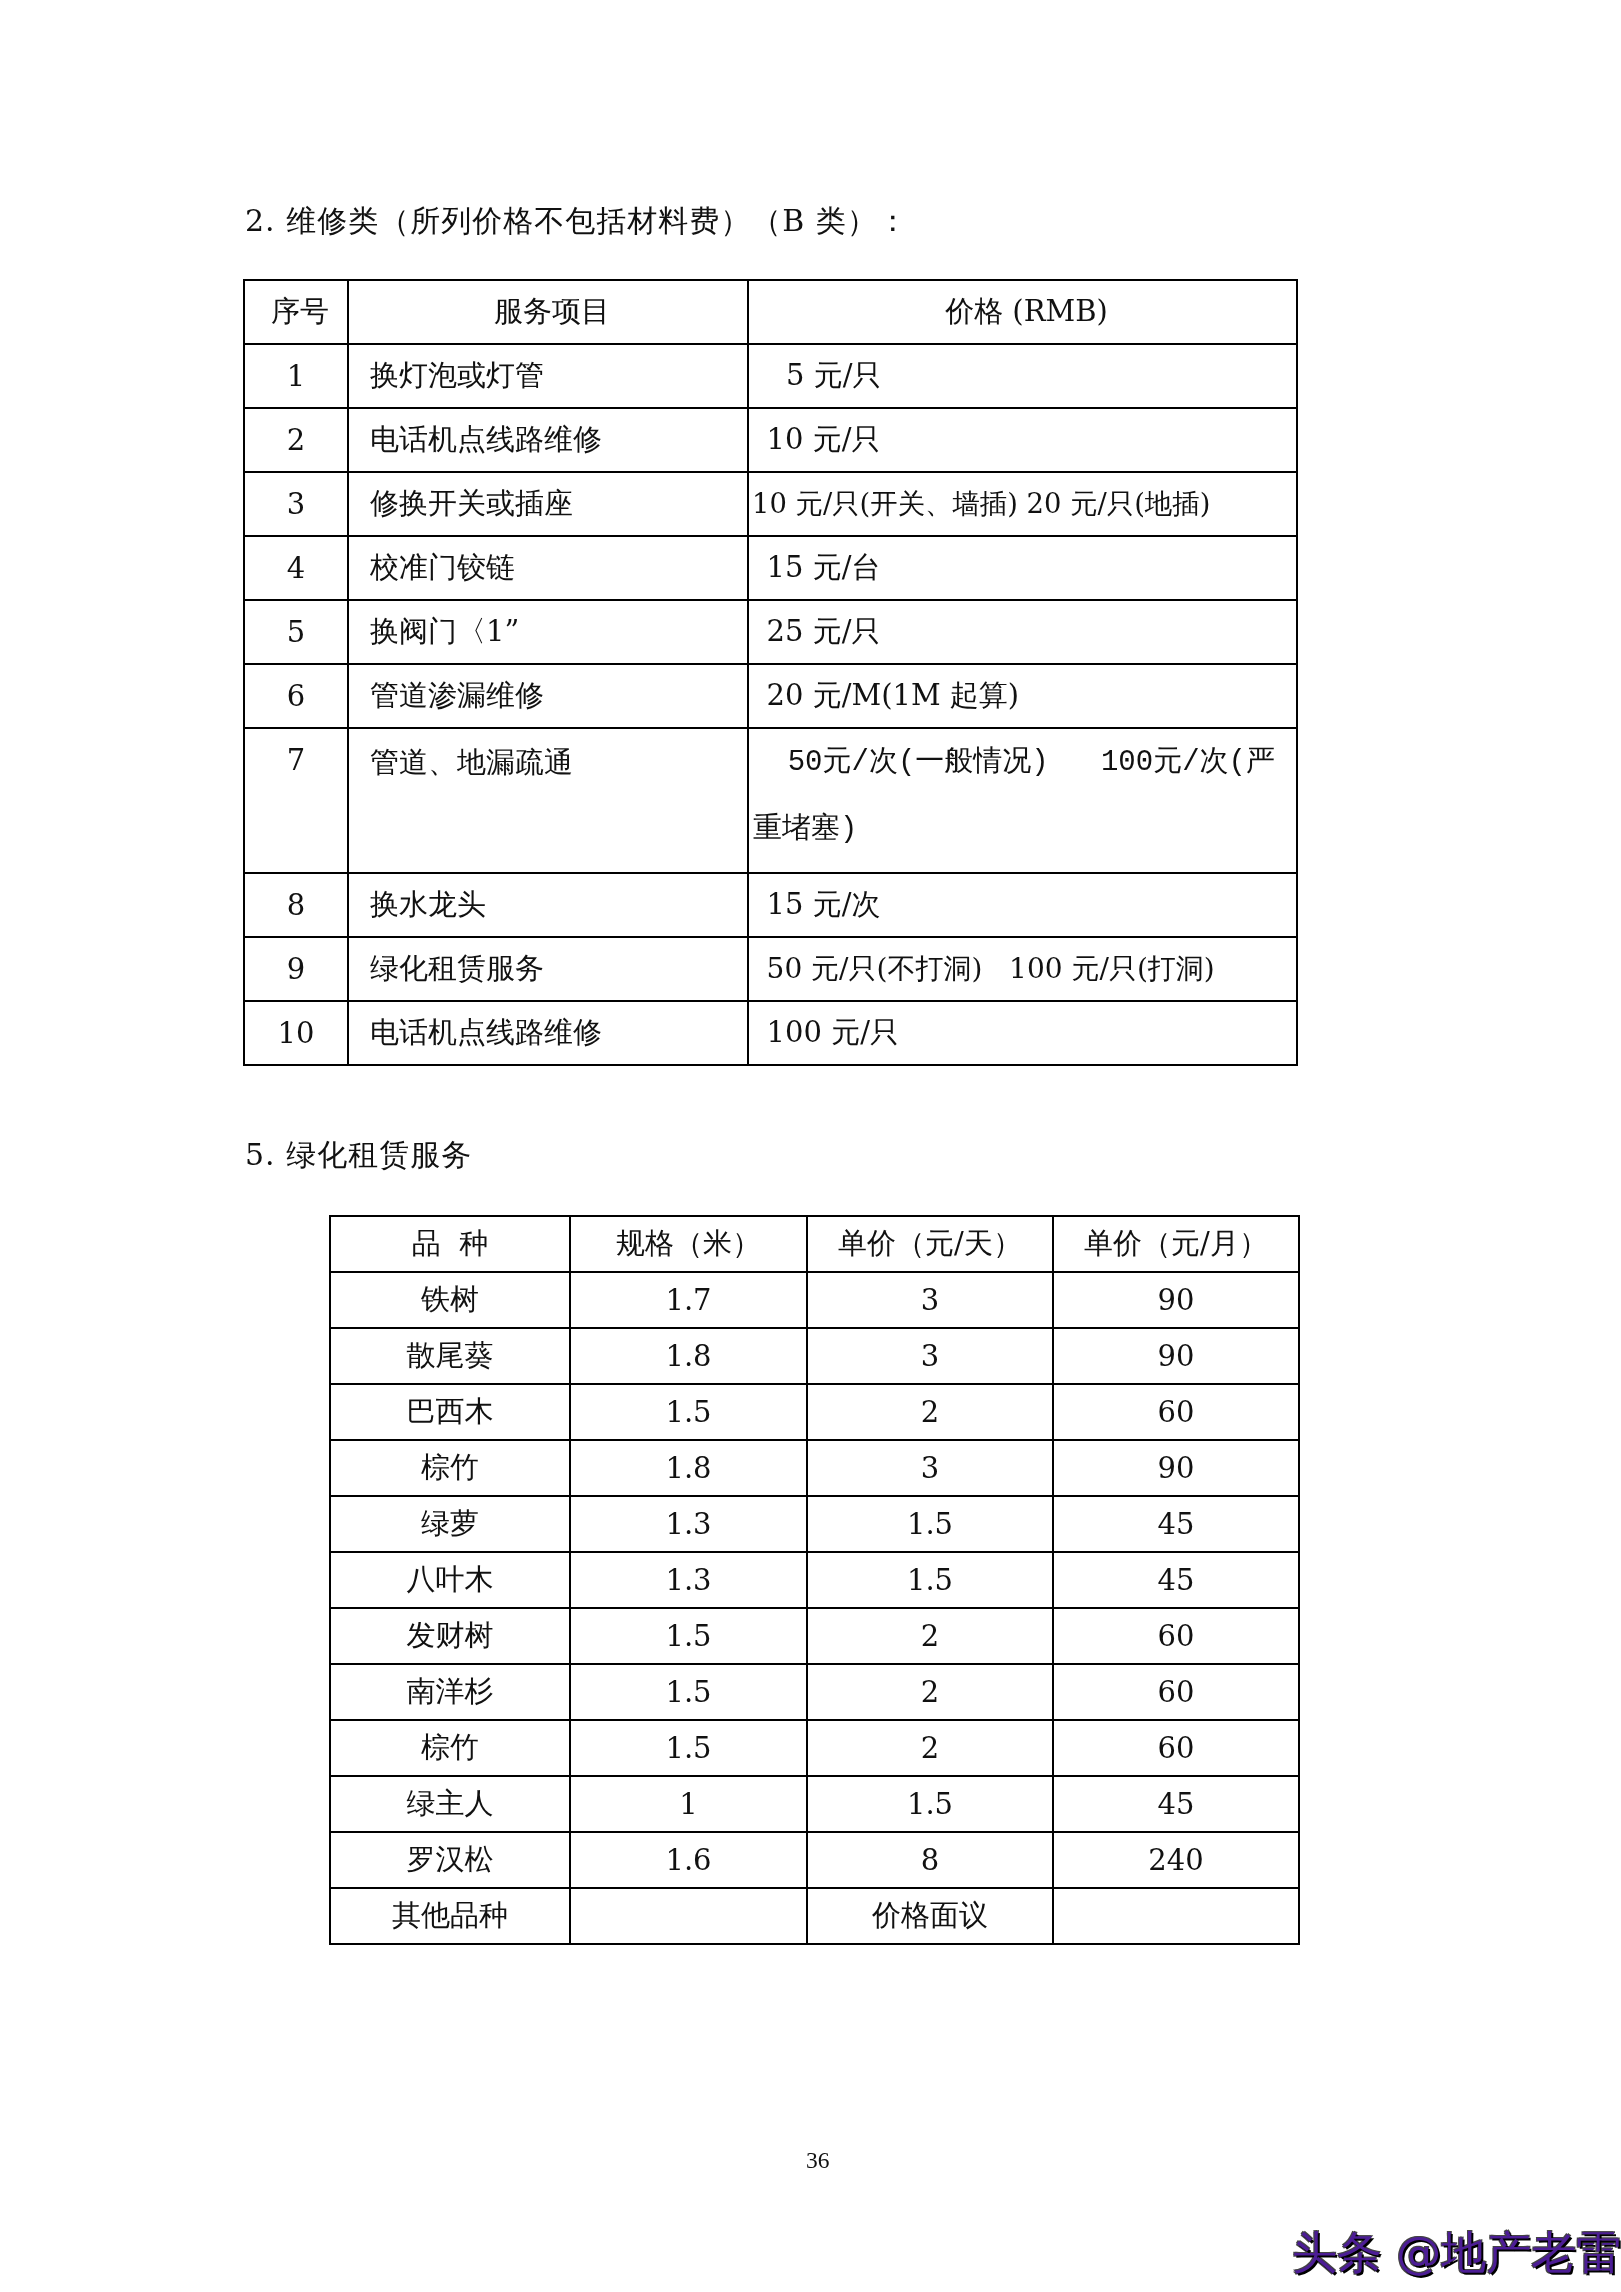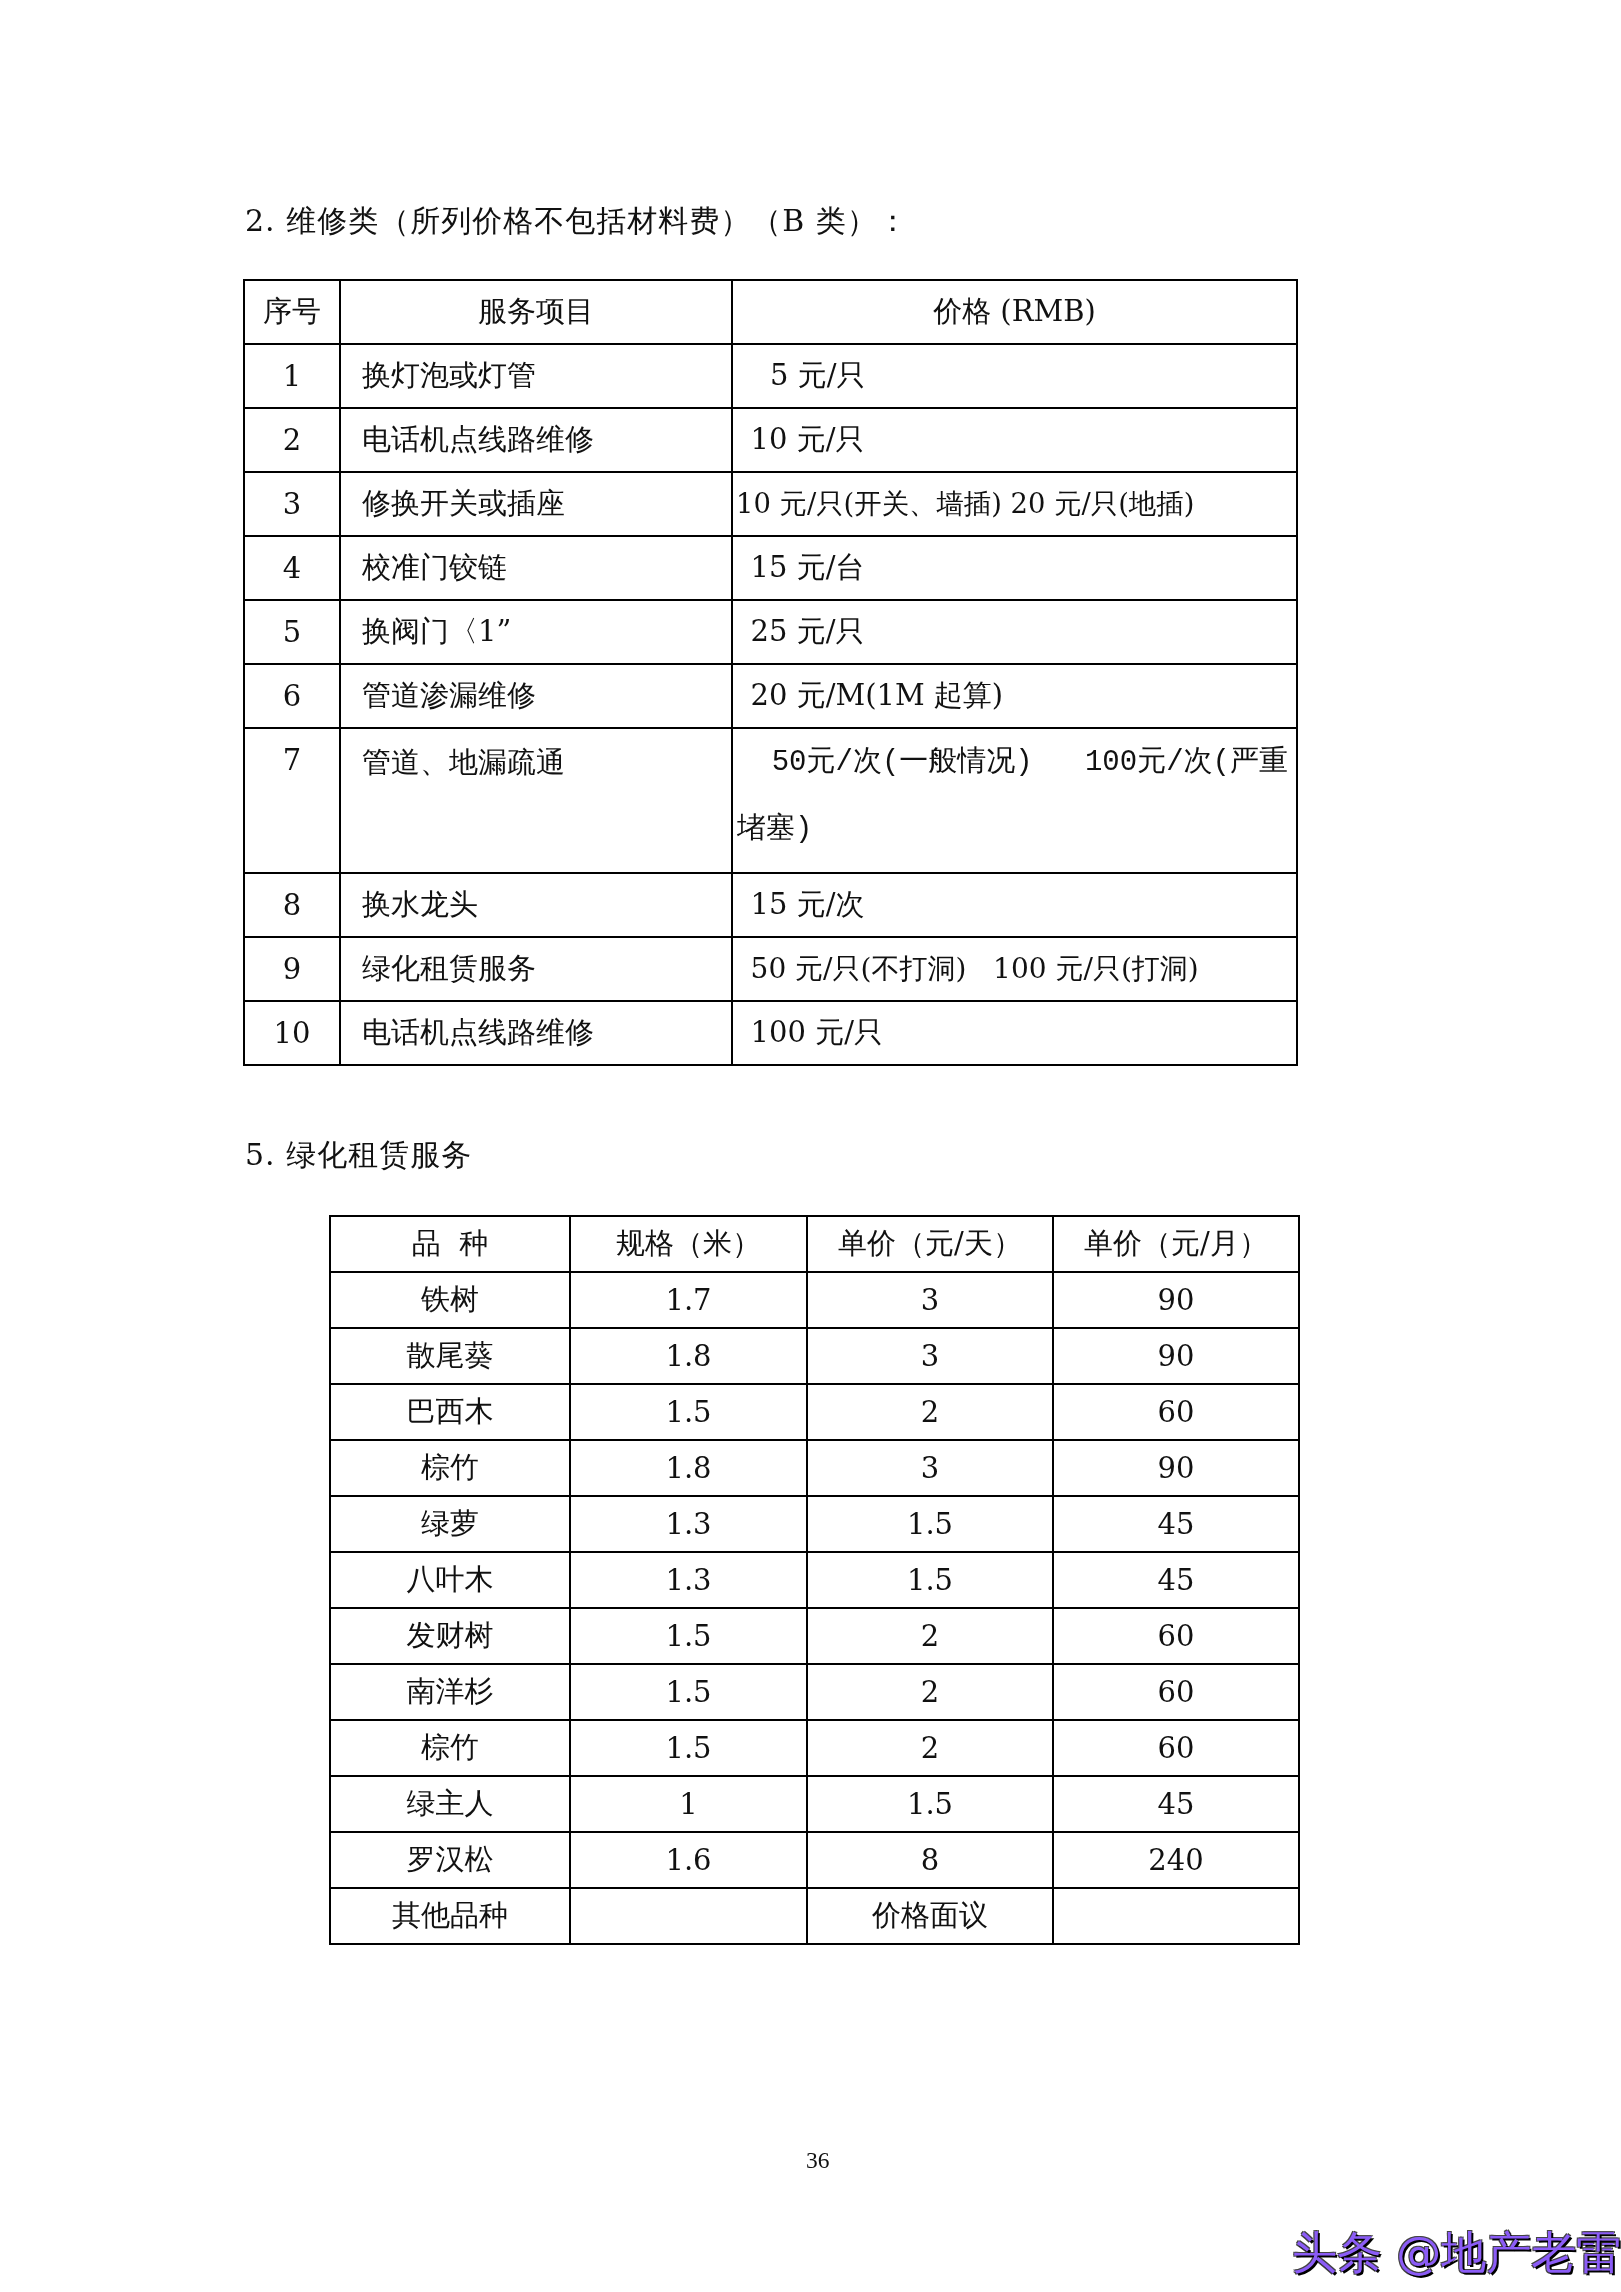--- a/index.html
+++ b/index.html
@@ -13,7 +13,7 @@
   #t1 .c1 { width: 94px; text-align: center; }
   #t1 .c2 { width: 390px; padding-left: 21px; }
   #t1 .c3 { padding-left: 17.6px; }
-  #t1 tr.hdr td { text-align: center; padding-left: 0; }
+  #t1 tr.hdr td { text-align: center; padding-left: 8px; }
   #t1 tr.tall td { height: 129px; vertical-align: top; padding-top: 13.7px; }
   #t1 tr.tall td.c3 { line-height: 67px; padding-top: 0; padding-left: 3.9px; font-family: Liberation Mono, monospace; }
   #t1 td.tight { padding-left: 3px; white-space: nowrap; }

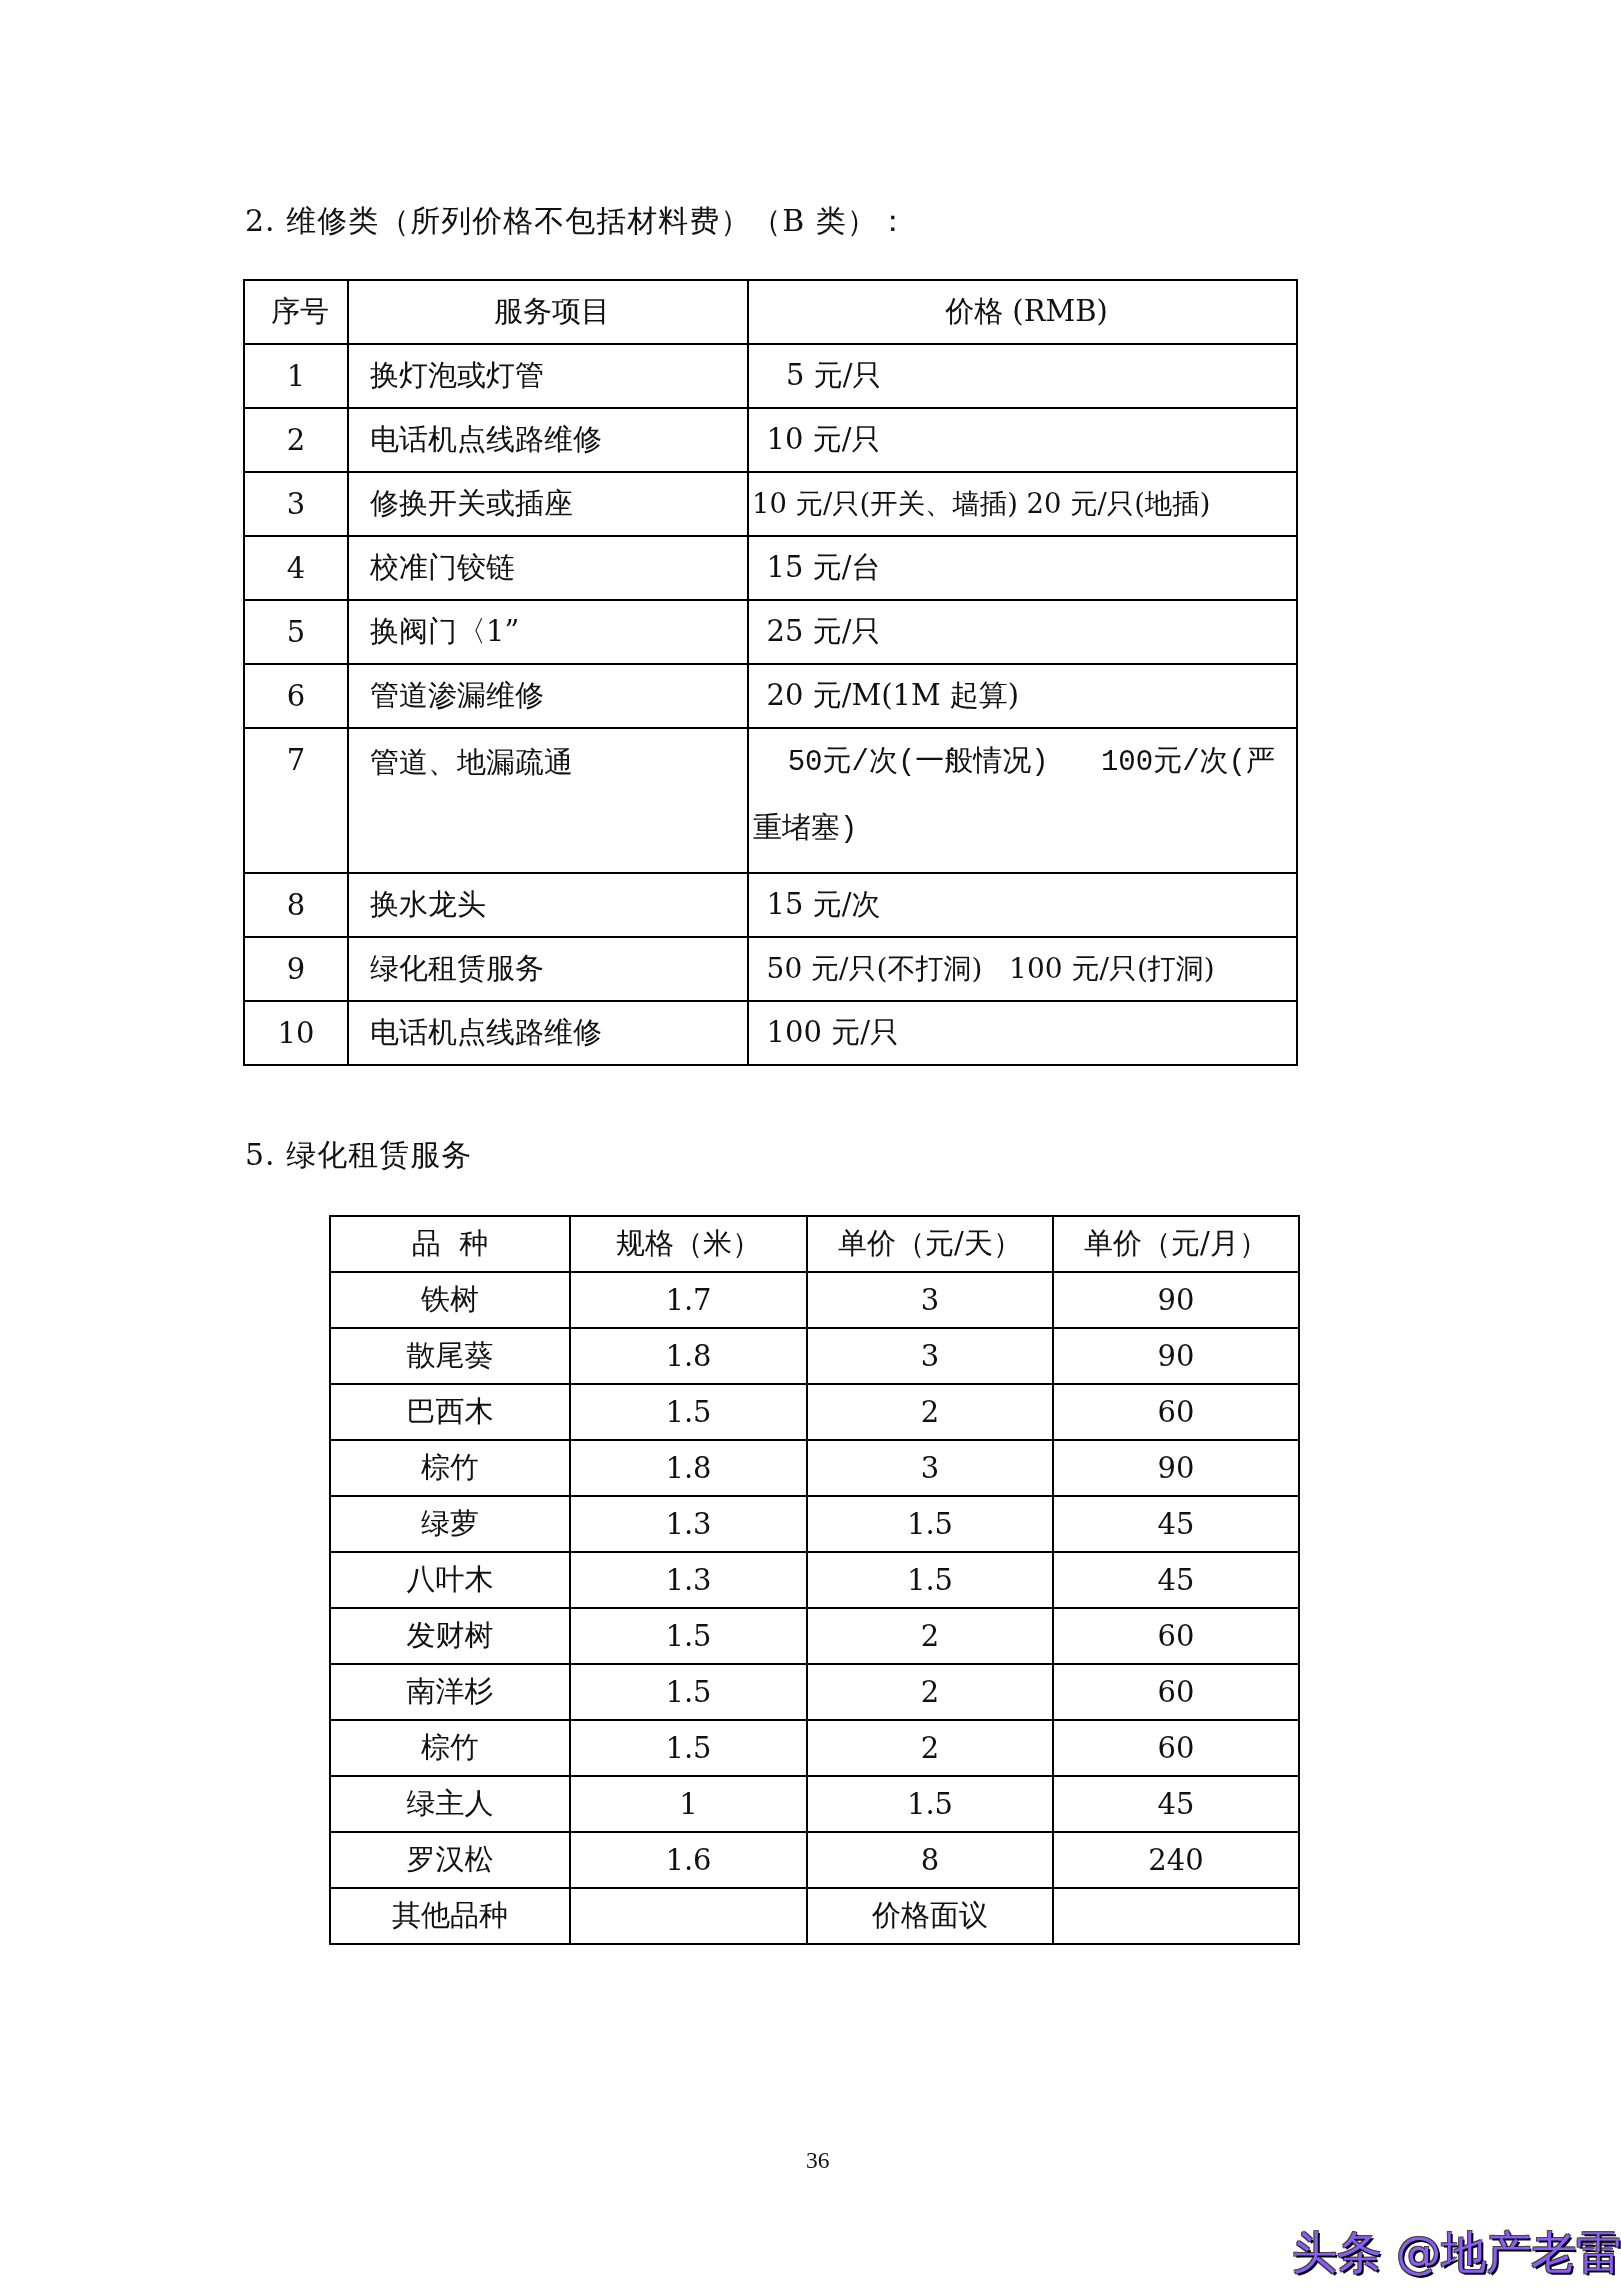--- a/index.html
+++ b/index.html
@@ -22,7 +22,7 @@
   #t2 .c1 { width: 238px; margin-left: 42px; } #t2 .c2 { width: 235px; } #t2 .c3 { width: 244px; }
   .pagenum { position: absolute; left: 806px; top: 2147px; font-size: 23.5px; font-family: "Liberation Serif", serif; text-align: center; }
   .watermark { position: absolute; left: 1292px; top: 2223px; font-size: 45px; font-family: "DejaVu Sans", sans-serif;
-               color: #8b5cf6; text-shadow: 2px 2px 0 #000, -1px -1px 0 #444, 1px -1px 0 #444, -1px 1px 0 #444; white-space: nowrap; }
+               color: #4c1d95; text-shadow: 2px 2px 0 #000, -1px -1px 0 #444, 1px -1px 0 #444, -1px 1px 0 #444; white-space: nowrap; }
 </style>
 </head>
 <body>

